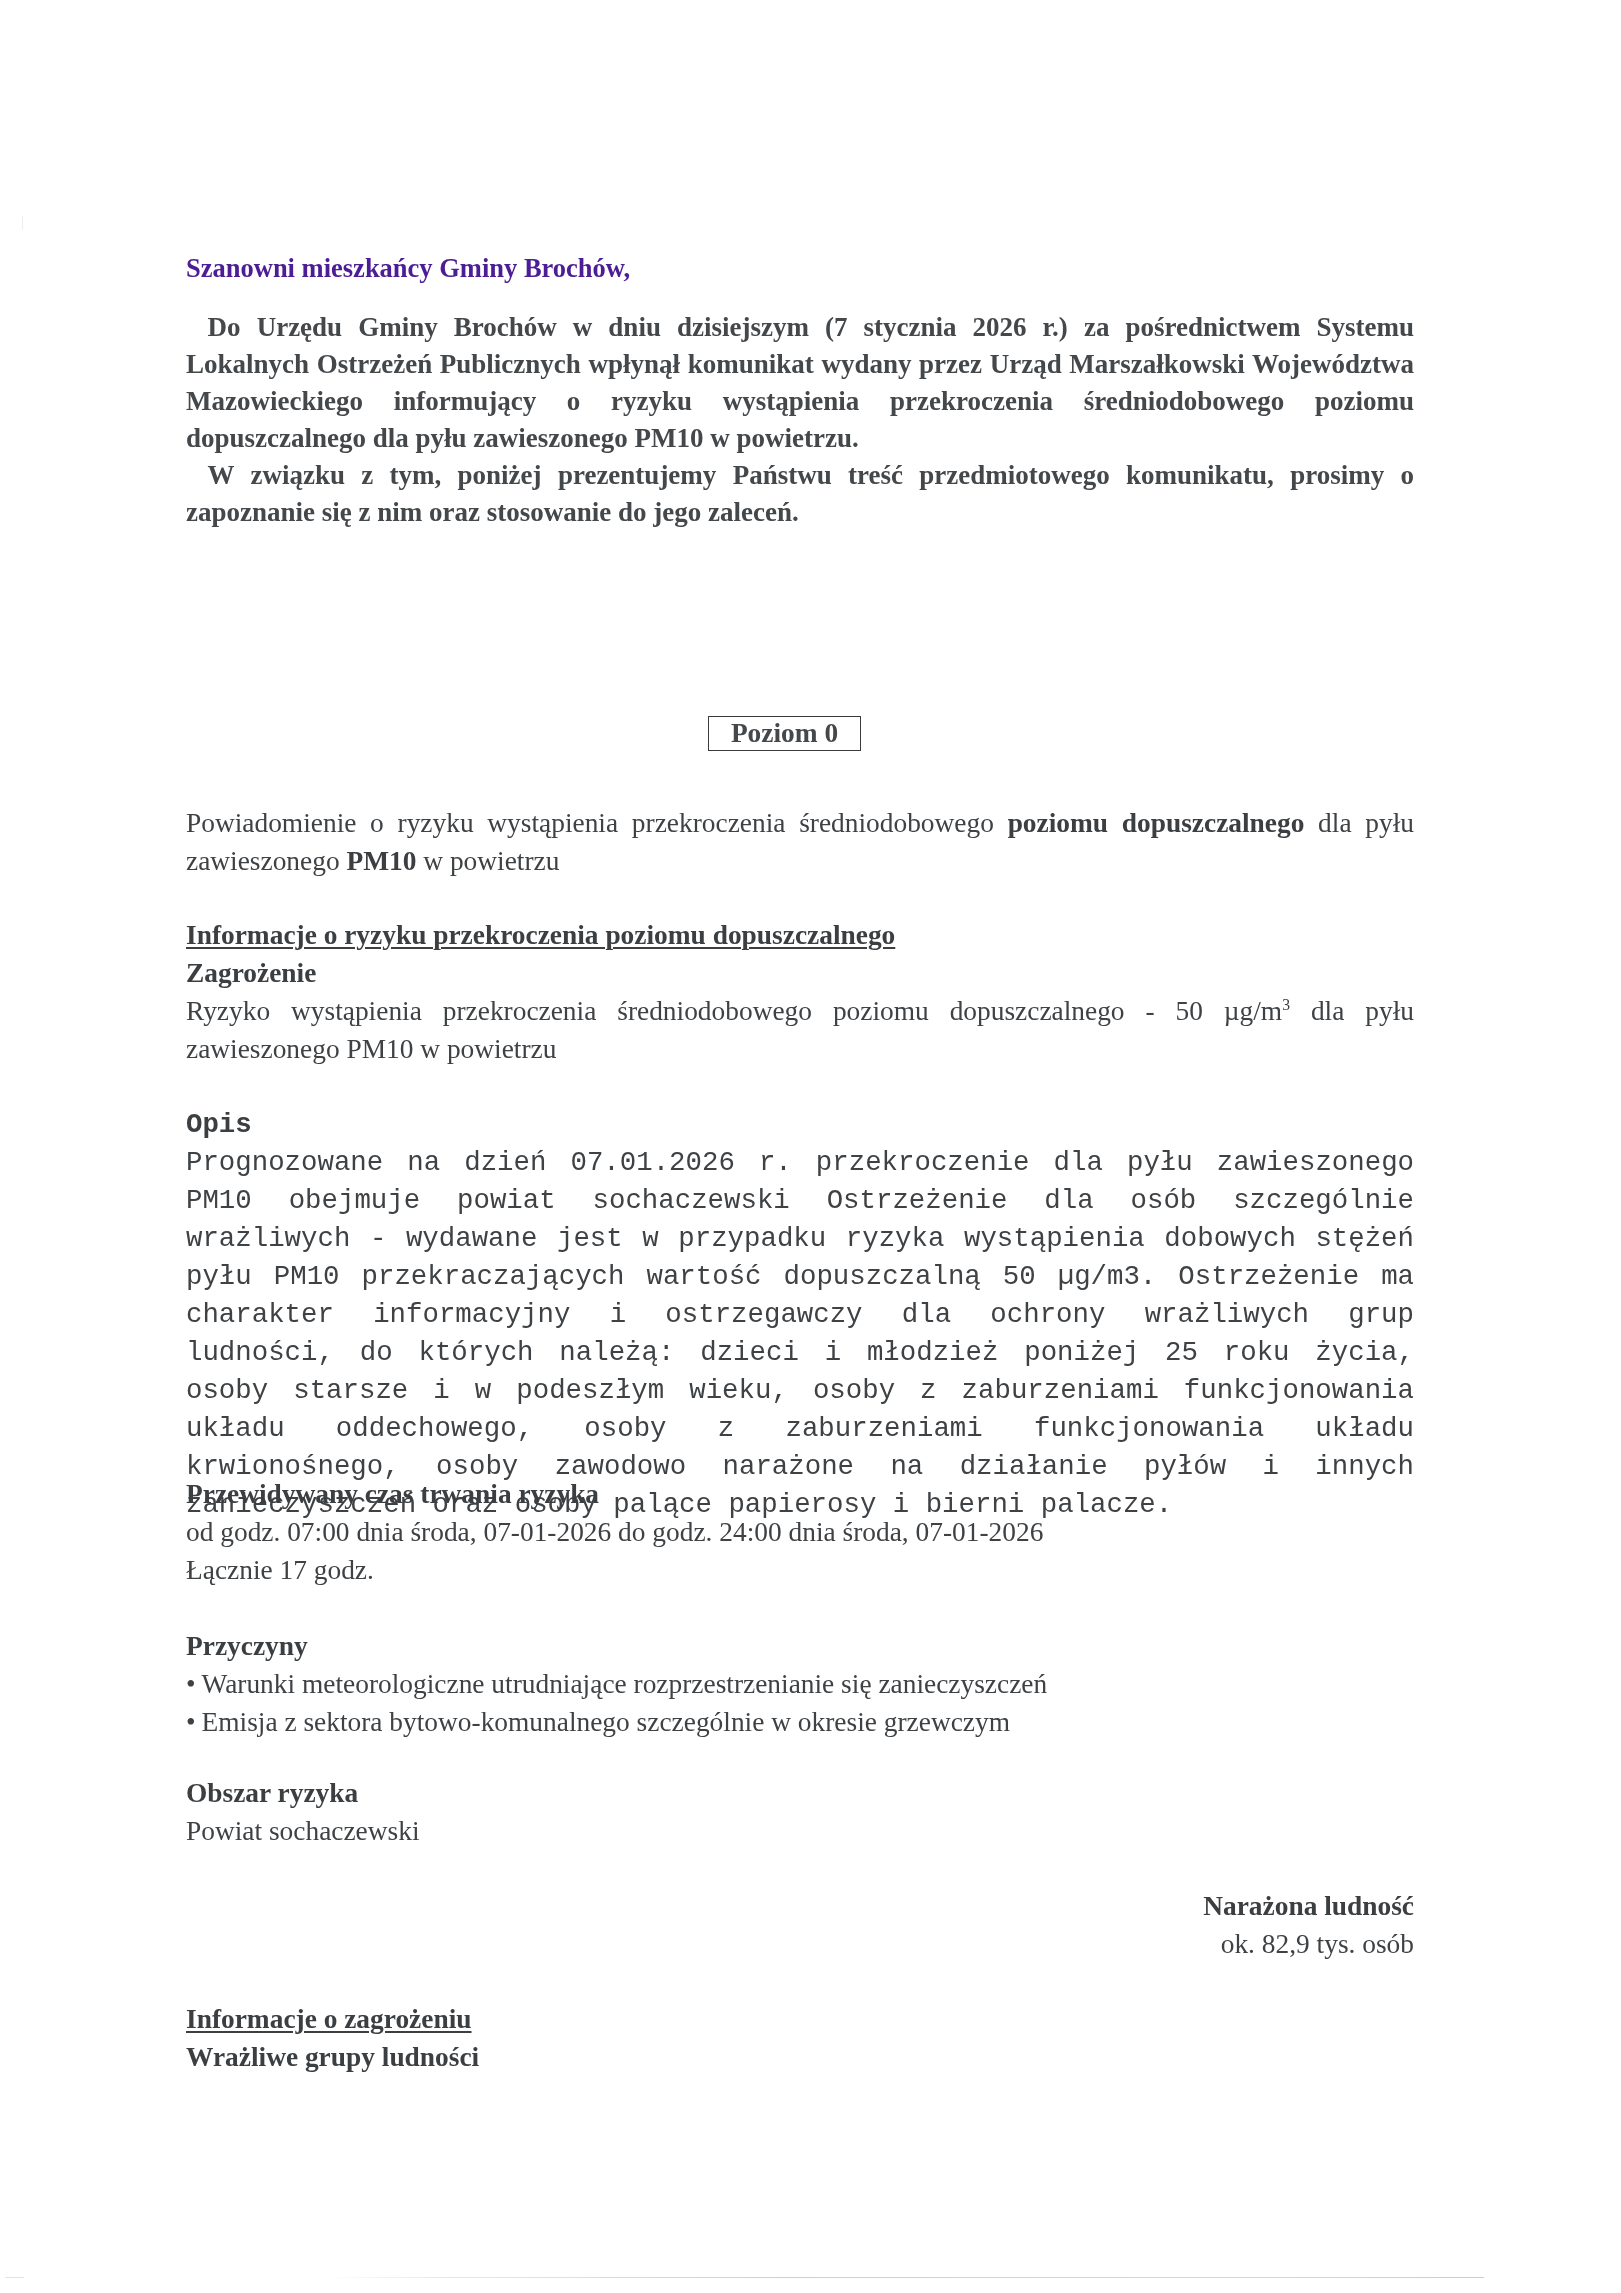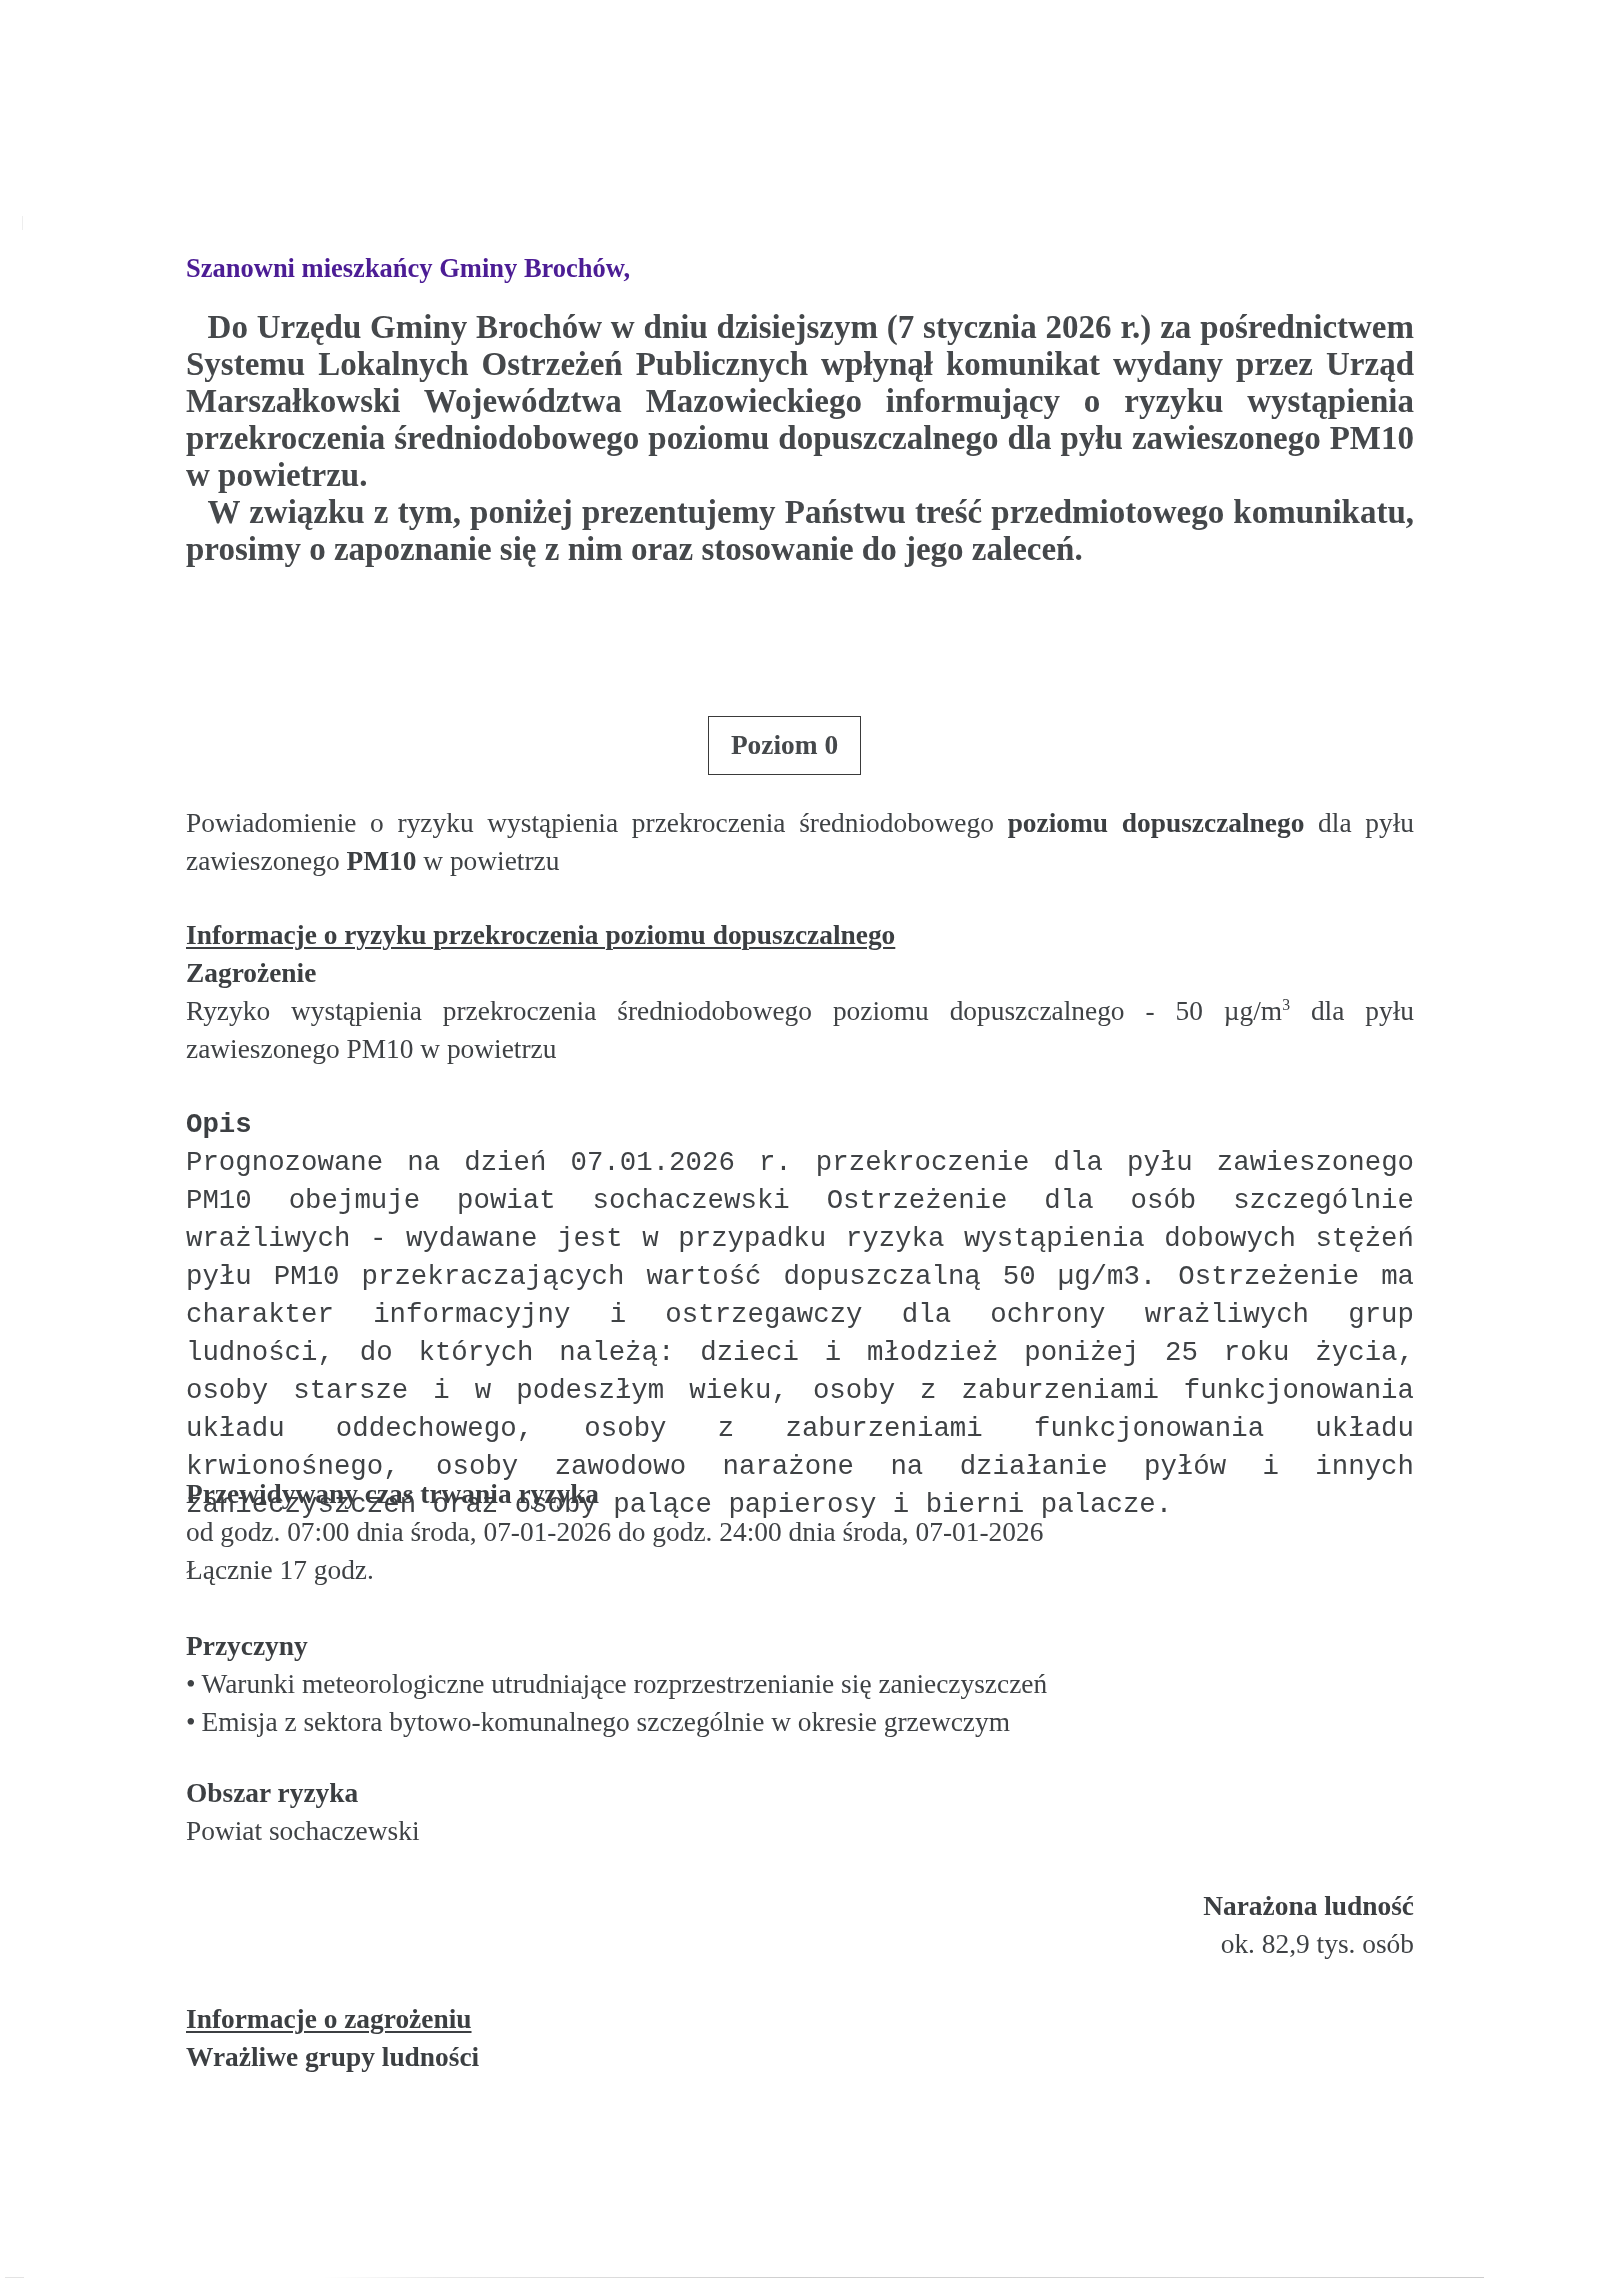--- a/index.html
+++ b/index.html
@@ -8,7 +8,7 @@
   .page { position: absolute; left: 0; top: 0; width: 1621px; height: 2294px; background: #fff; }
   .block { position: absolute; left: 186px; width: 1228px; }
   .greeting { top: 250px; font-weight: bold; font-size: 26.5px; line-height: 37px; color: #4c1d95; }
-  .intro { top: 309px; font-weight: bold; font-size: 33px; line-height: 37px; color: #45484b; text-align: justify; }
+  .intro { top: 309px; font-weight: bold; font-size: 27px; line-height: 37px; color: #45484b; text-align: justify; }
   .intro p { margin: 0; text-indent: 21.6px; text-align: justify; }
   .level-box { position: absolute; left: 708px; top: 716px; width: 153px; height: 59px;
                border: 1.5px solid #3a3a3a; box-sizing: border-box;

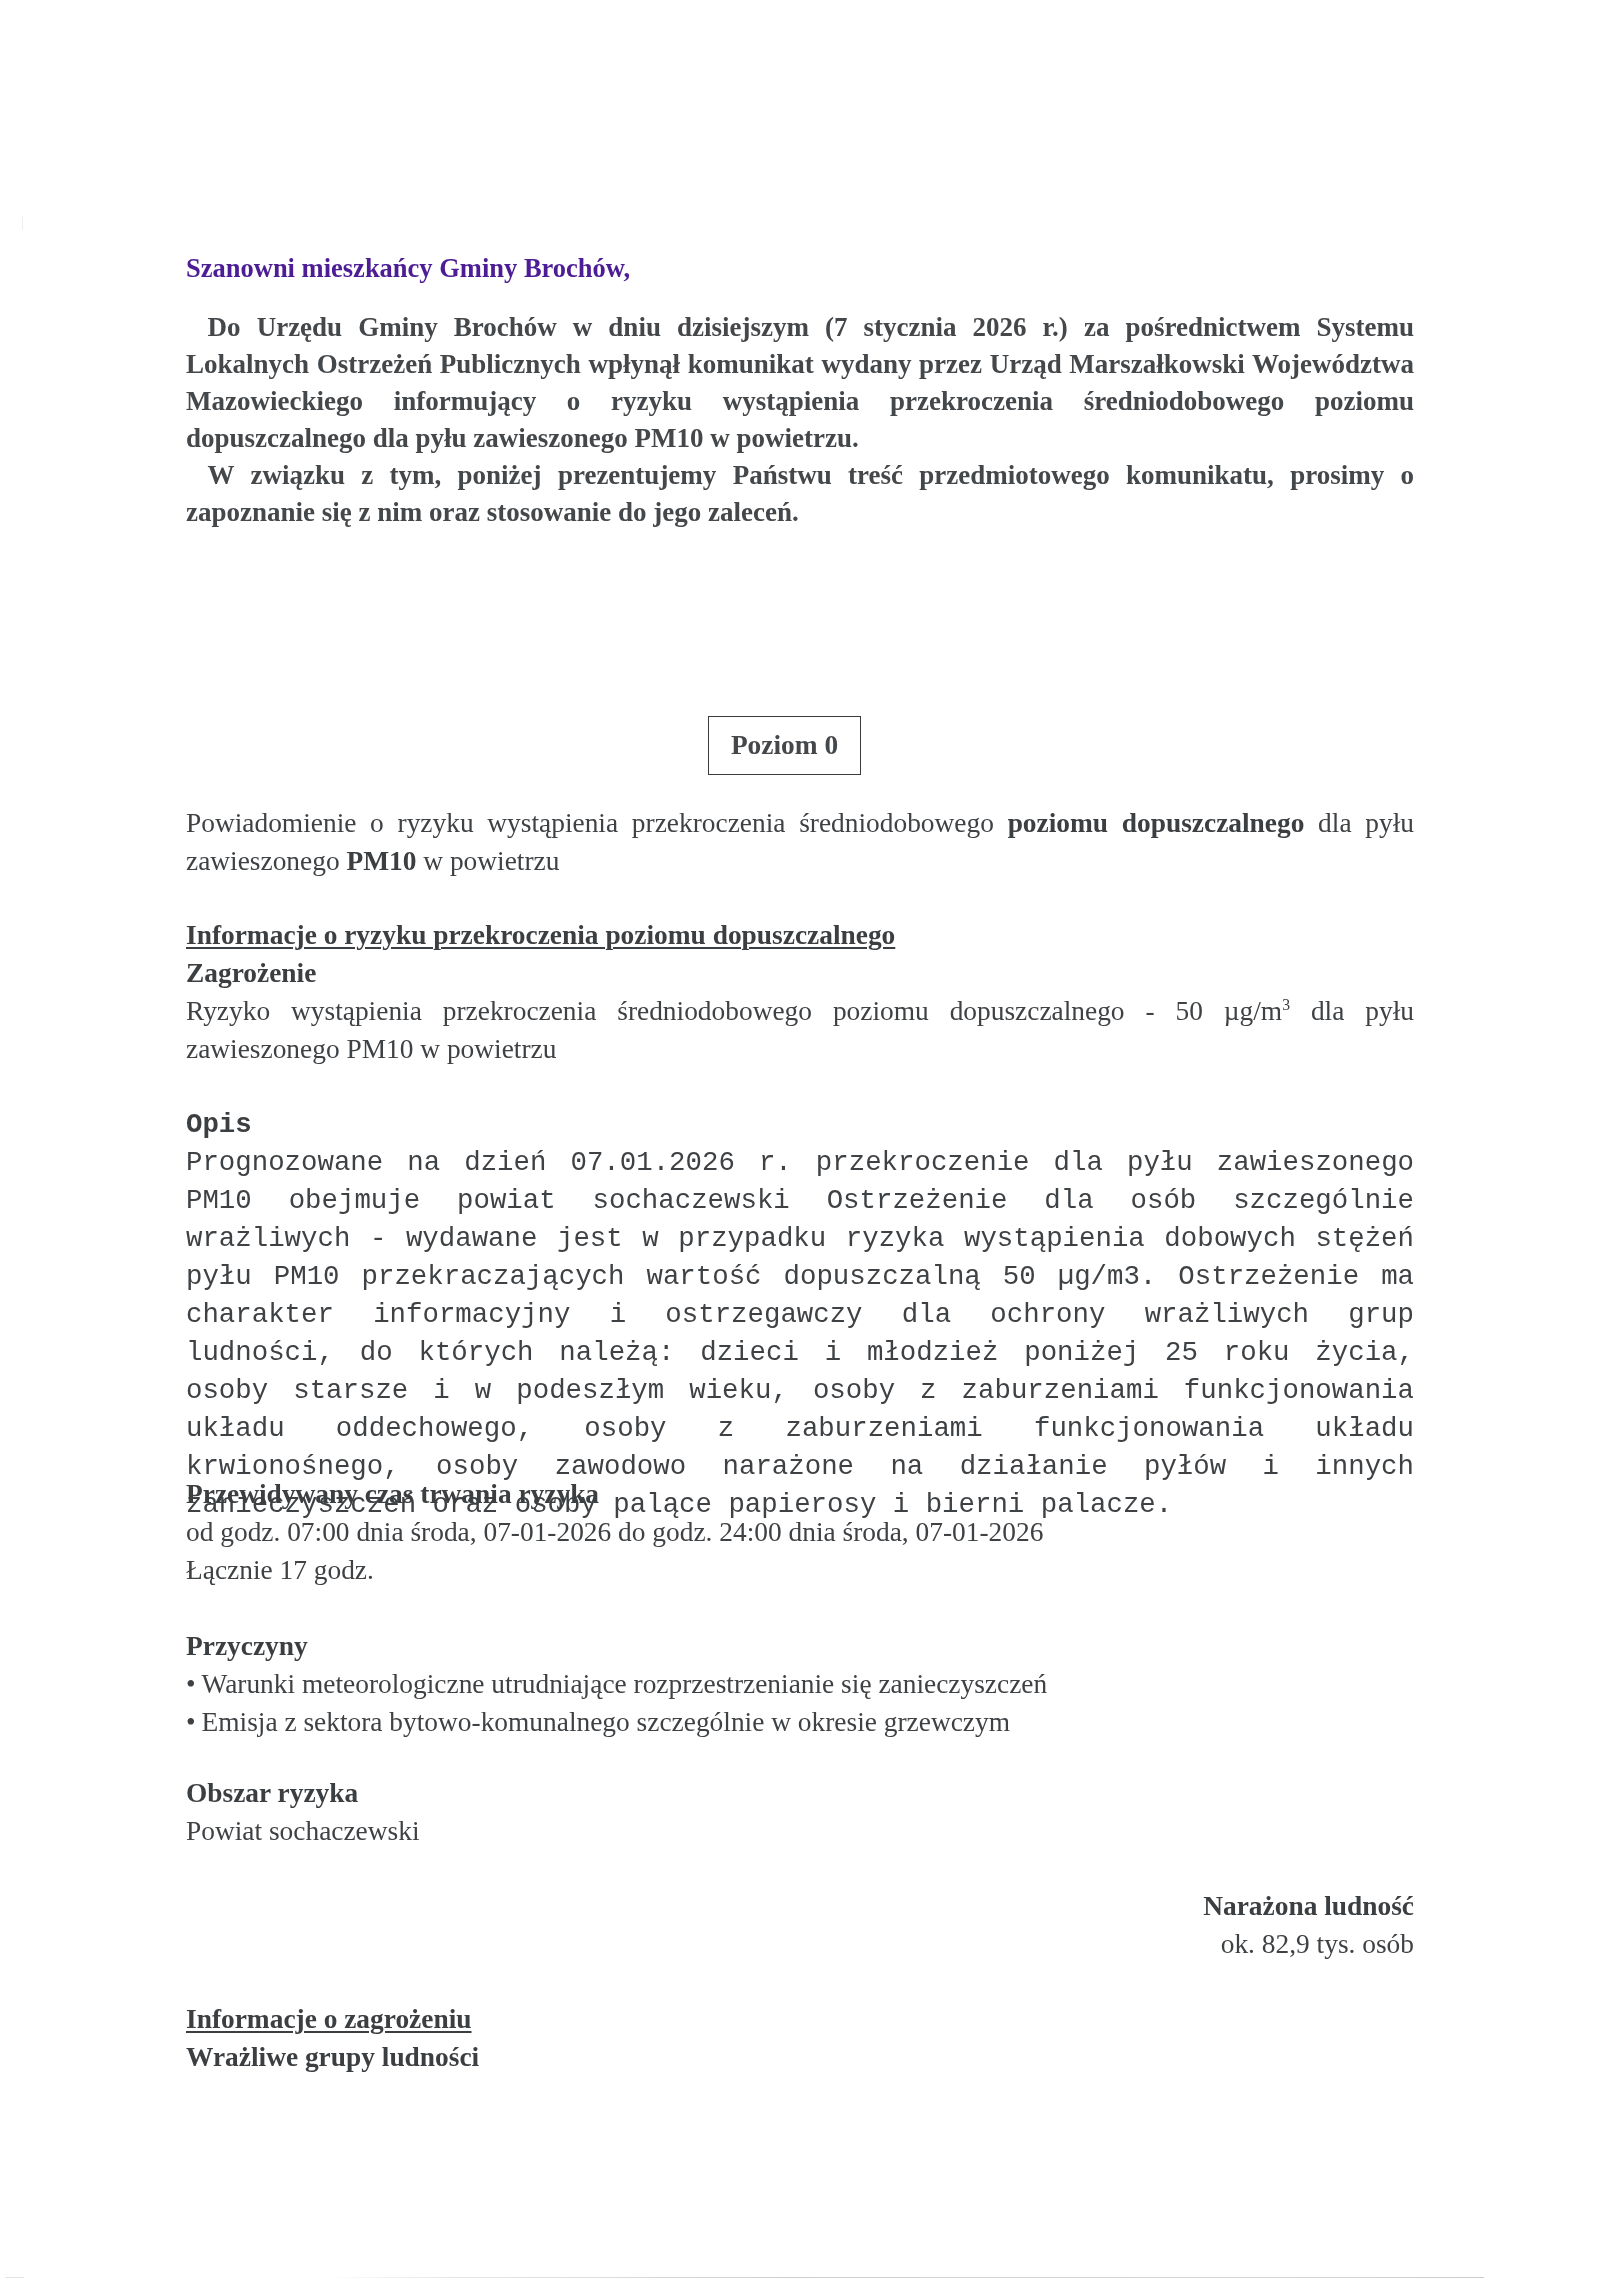--- a/index.html
+++ b/index.html
@@ -10,7 +10,7 @@
   .greeting { top: 250px; font-weight: bold; font-size: 26.5px; line-height: 37px; color: #4c1d95; }
   .intro { top: 309px; font-weight: bold; font-size: 27px; line-height: 37px; color: #45484b; text-align: justify; }
   .intro p { margin: 0; text-indent: 21.6px; text-align: justify; }
-  .level-box { position: absolute; left: 708px; top: 716px; width: 153px; height: 59px;
+  .level-box { position: absolute; left: 708px; top: 716px; width: 153px; height: 35px;
                border: 1.5px solid #3a3a3a; box-sizing: border-box;
                display: flex; align-items: center; justify-content: center;
                font-weight: bold; font-size: 27.4px; color: #45484b; }

